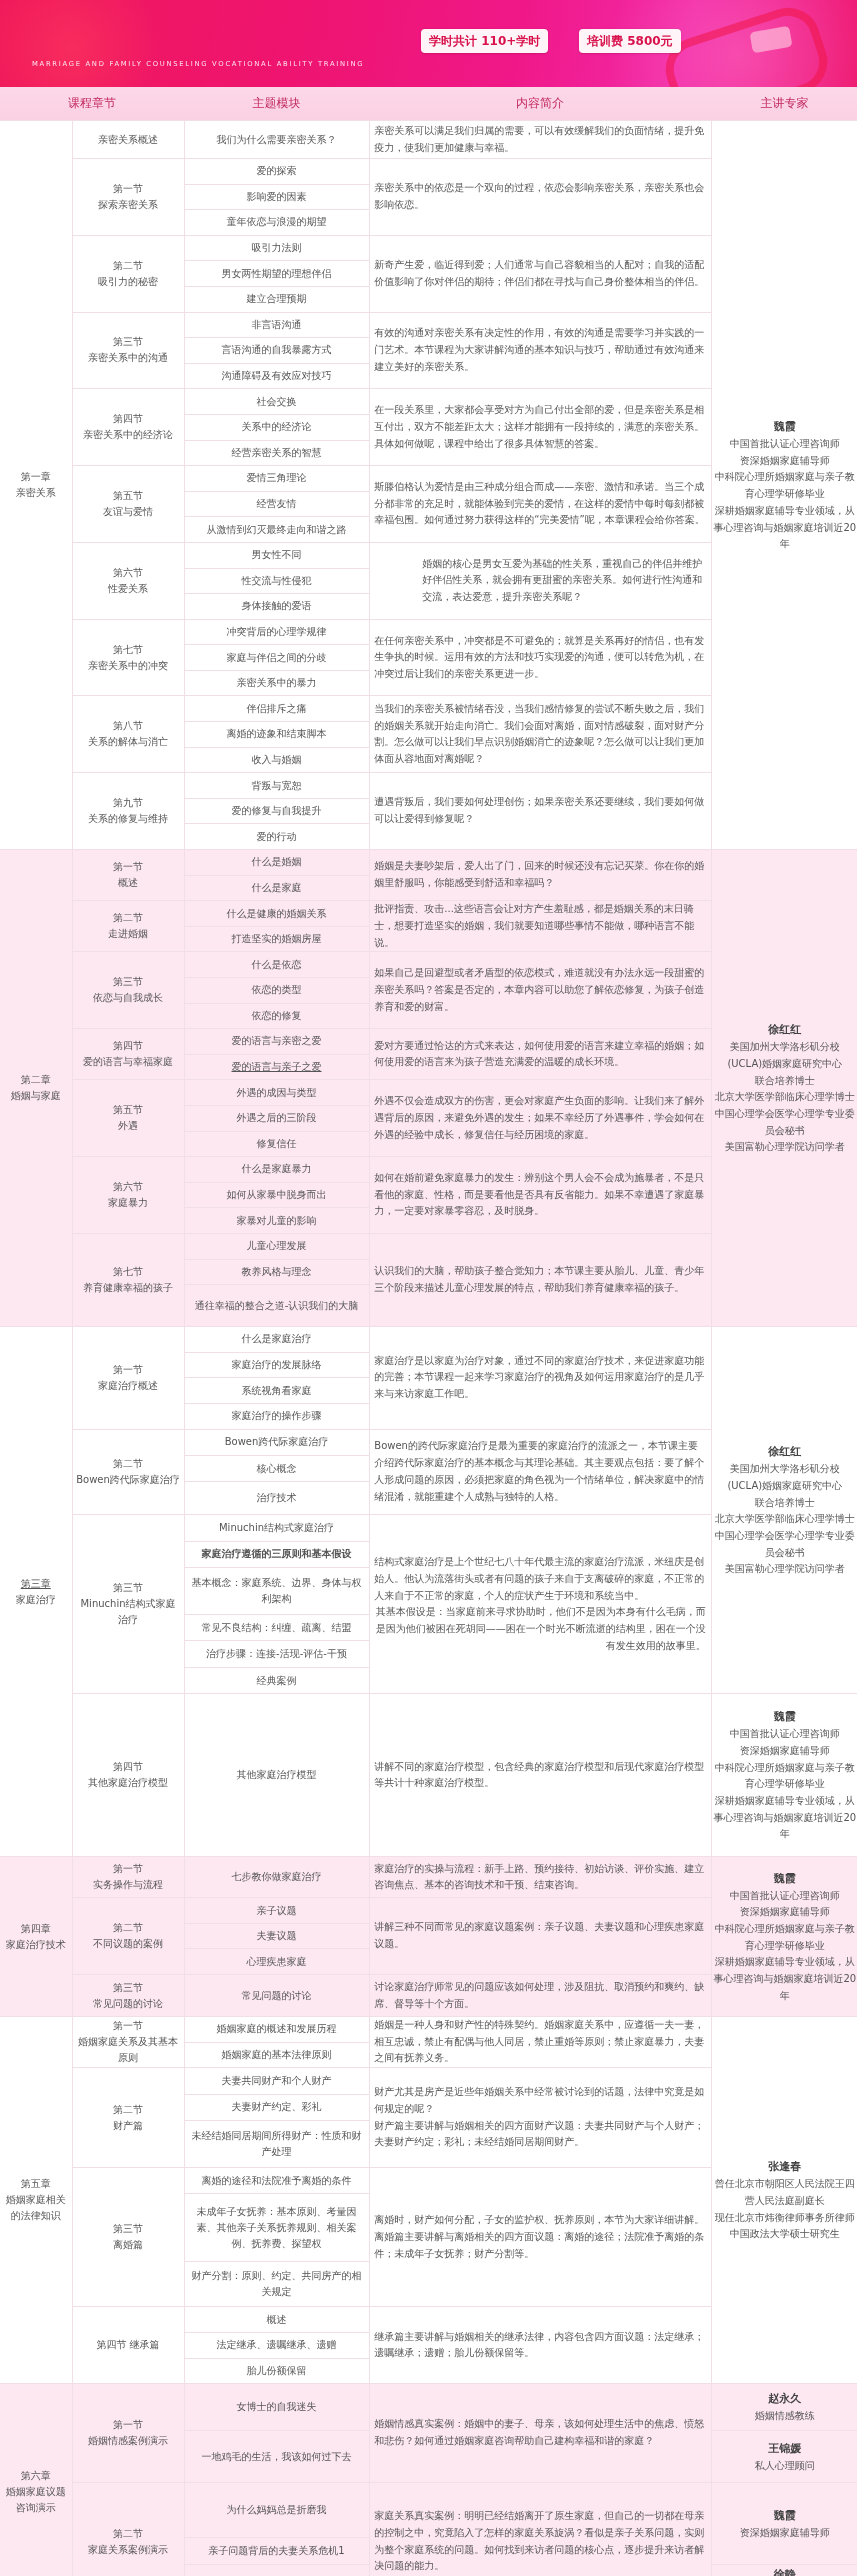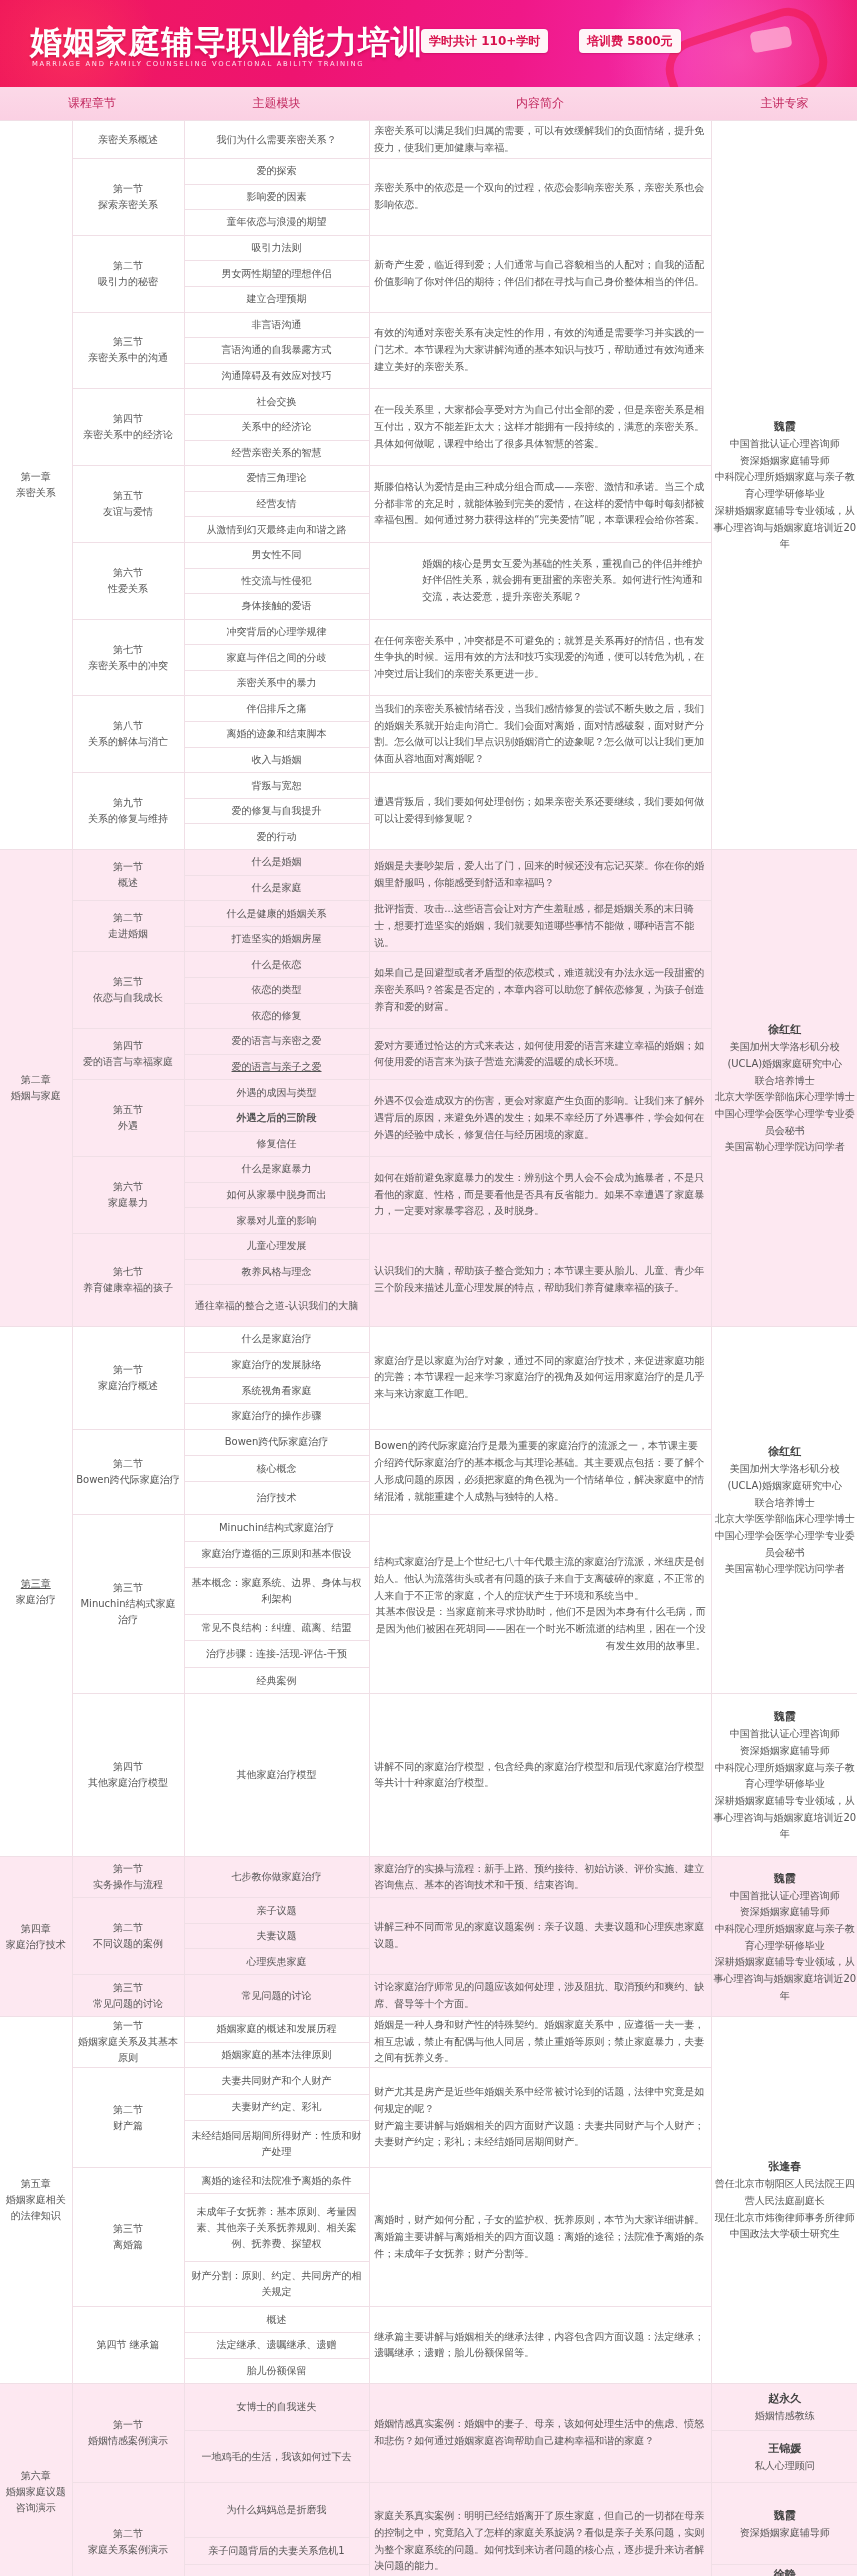--- a/index.html
+++ b/index.html
@@ -50,7 +50,6 @@
   <div class="glow2"></div>
   <div class="deco"></div>
   <div class="deco2"></div>
-  <div class="title">婚姻家庭辅导职业能力培训</div>
   <div class="subtitle">MARRIAGE AND FAMILY COUNSELING VOCATIONAL ABILITY TRAINING</div>
   <div class="badge b1">学时共计 110+学时</div>
   <div class="badge b2">培训费 5800元</div>

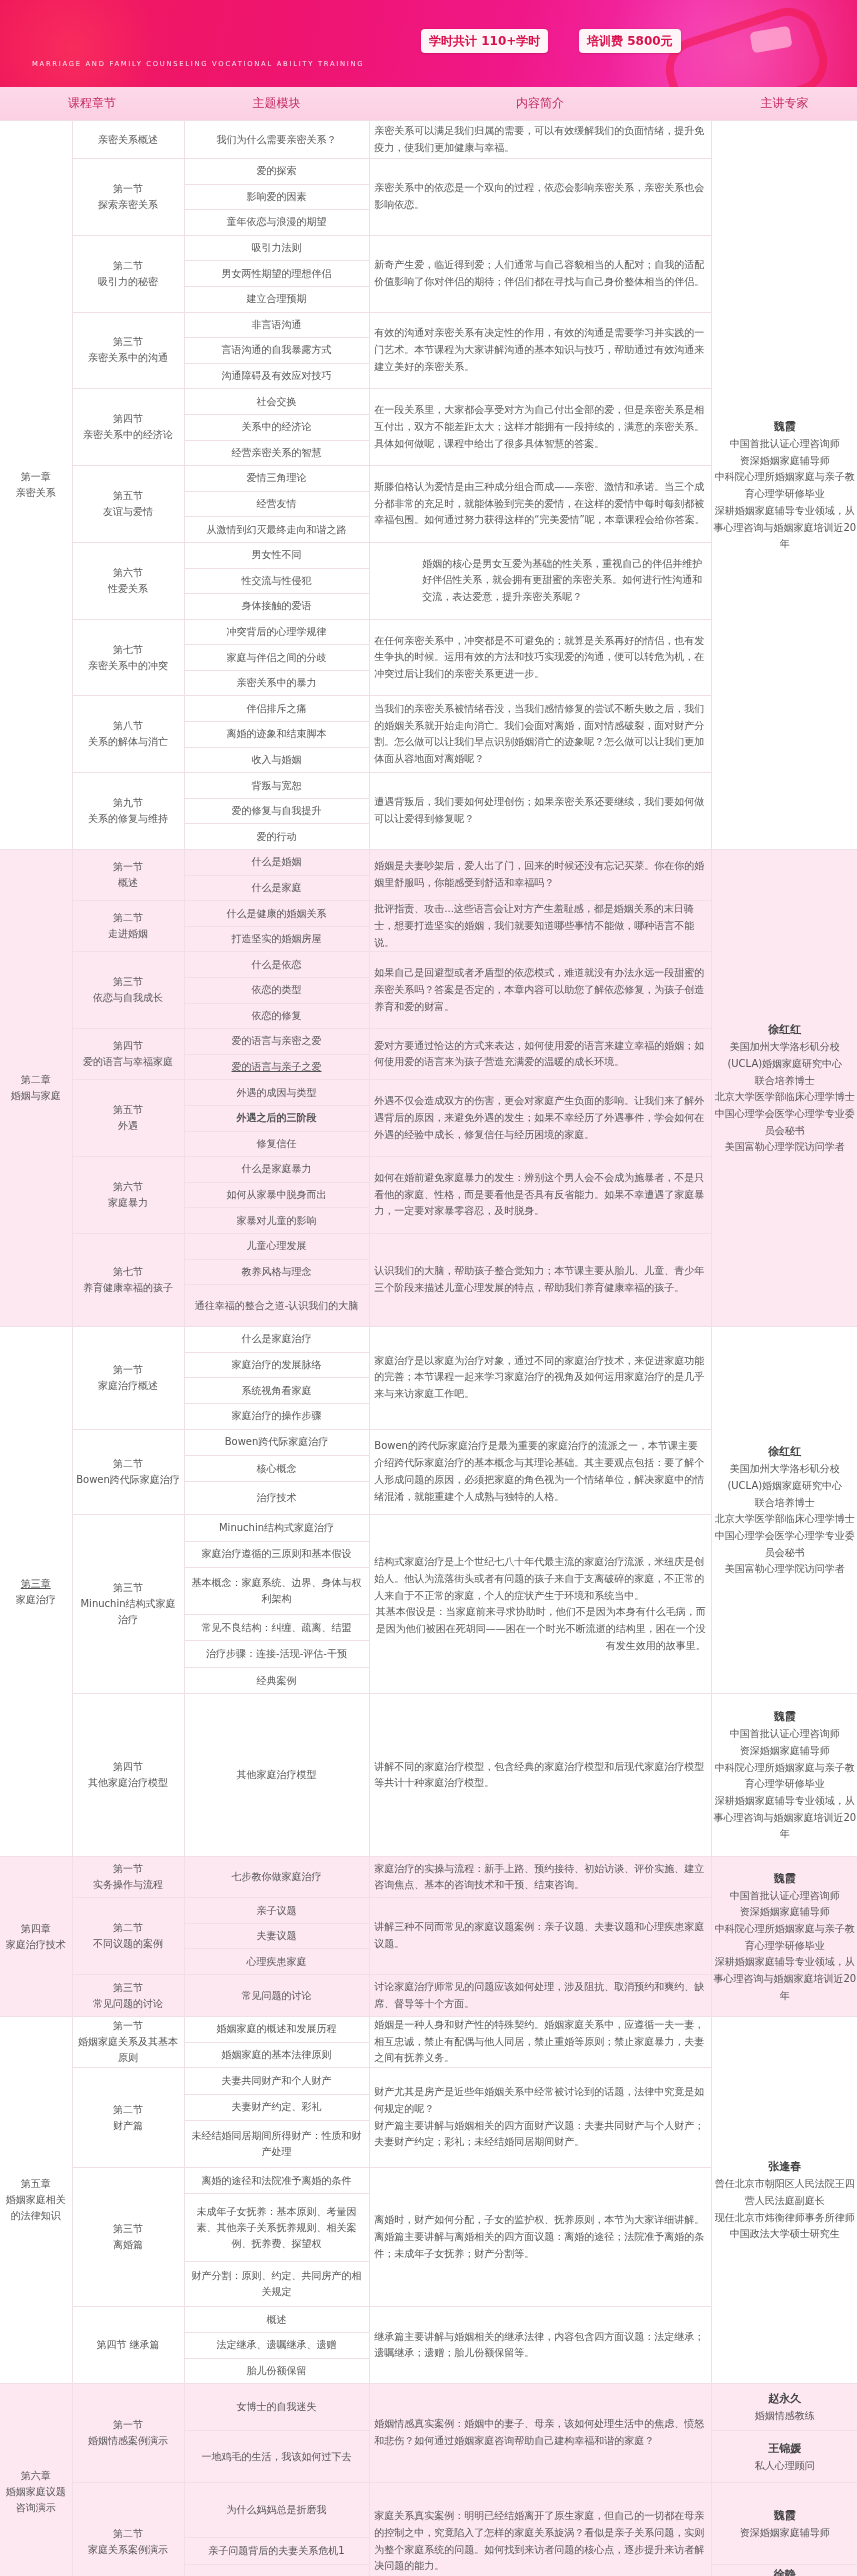--- a/index.html
+++ b/index.html
@@ -314,7 +314,7 @@
         </td>
       </tr>
       <tr class="pink">
-        <td class="module subrow" style="height: 24.6px; font-weight: bold;">外遇之后的三阶段</td>
+        <td class="module subrow" style="height: 24.6px;">外遇之后的三阶段</td>
       </tr>
       <tr class="pink">
         <td class="module subrow" style="height: 24.6px;">修复信任</td>

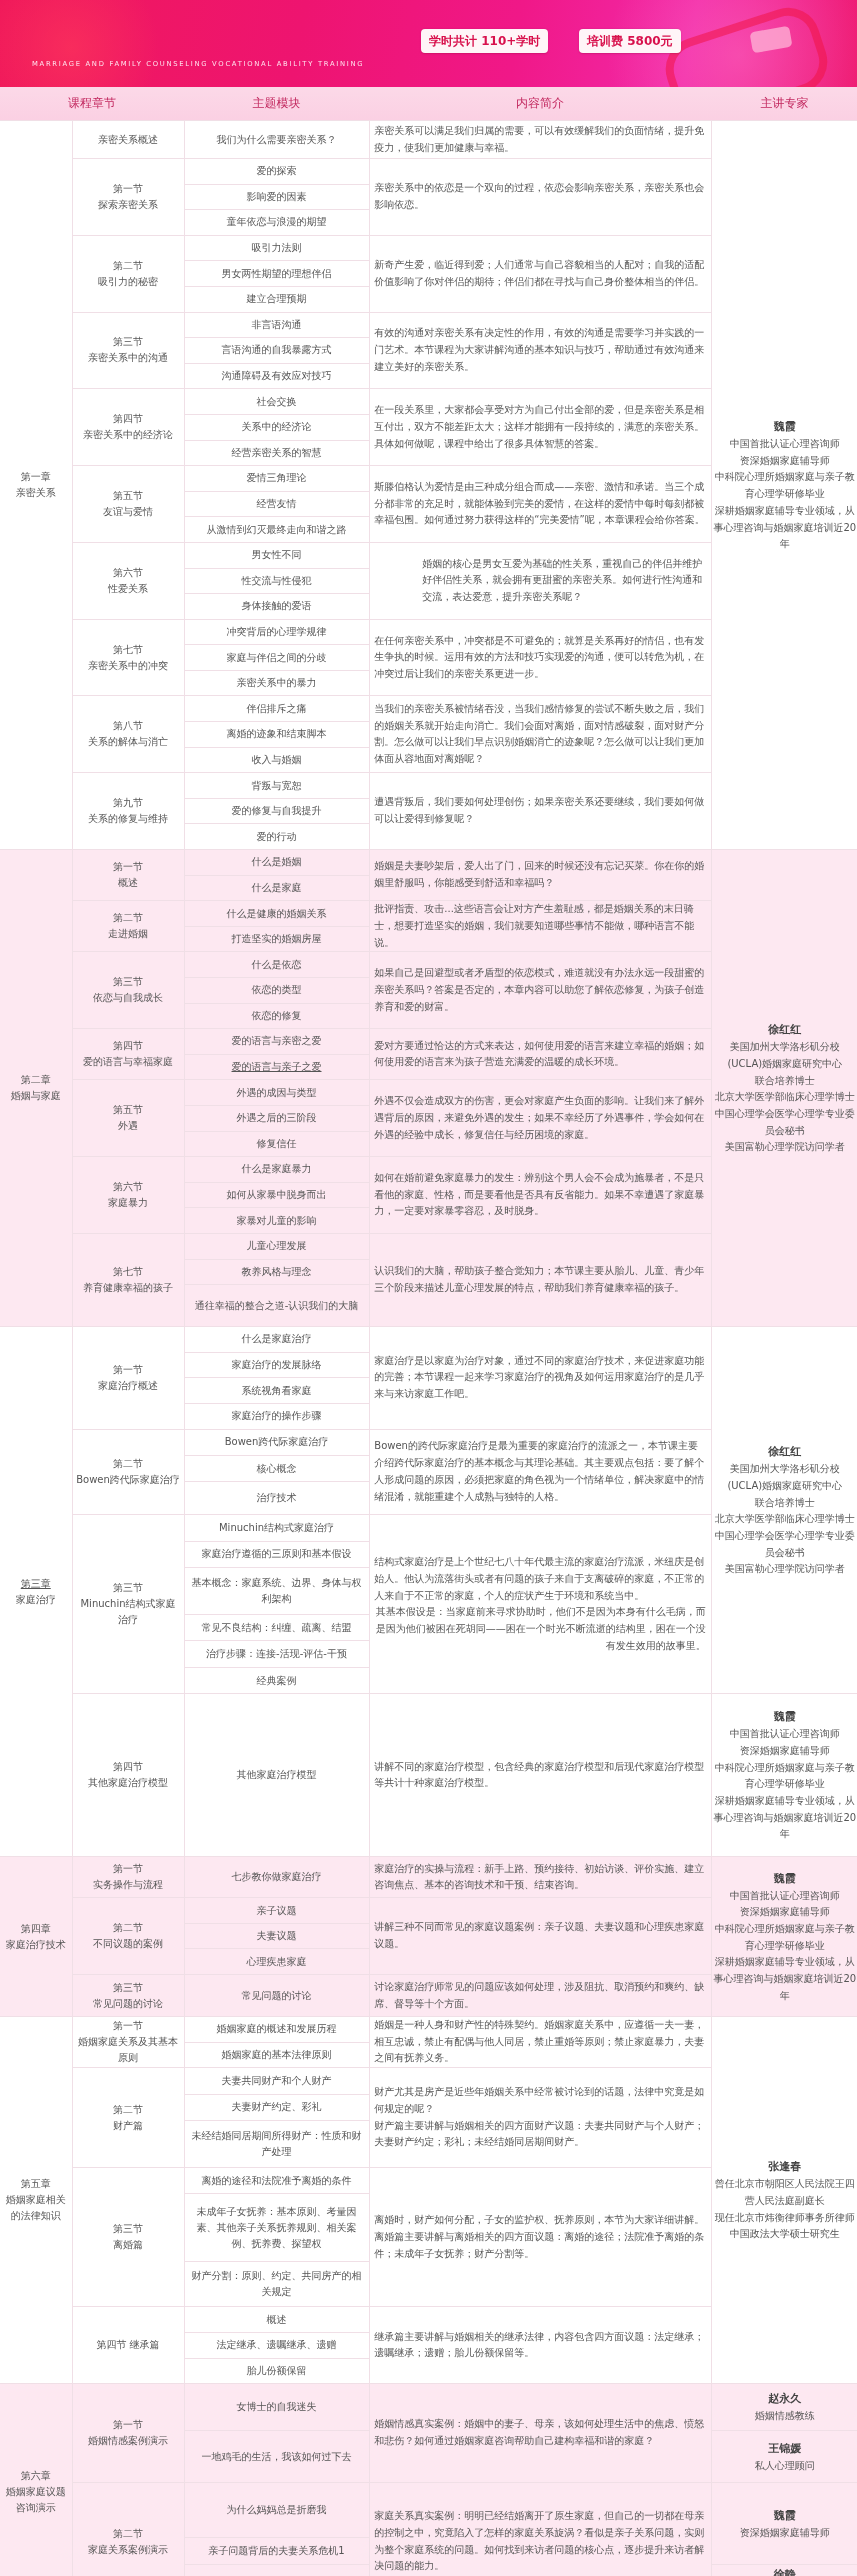--- a/index.html
+++ b/index.html
@@ -410,7 +410,7 @@
         </td>
       </tr>
       <tr class="white">
-        <td class="module subrow" style="height: 25.4px;">家庭治疗遵循的三原则和基本假设</td>
+        <td class="module subrow" style="height: 25.4px; font-weight: bold;">家庭治疗遵循的三原则和基本假设</td>
       </tr>
       <tr class="white">
         <td class="module subrow" style="height: 46px;">基本概念：家庭系统、边界、身体与权利架构</td>

